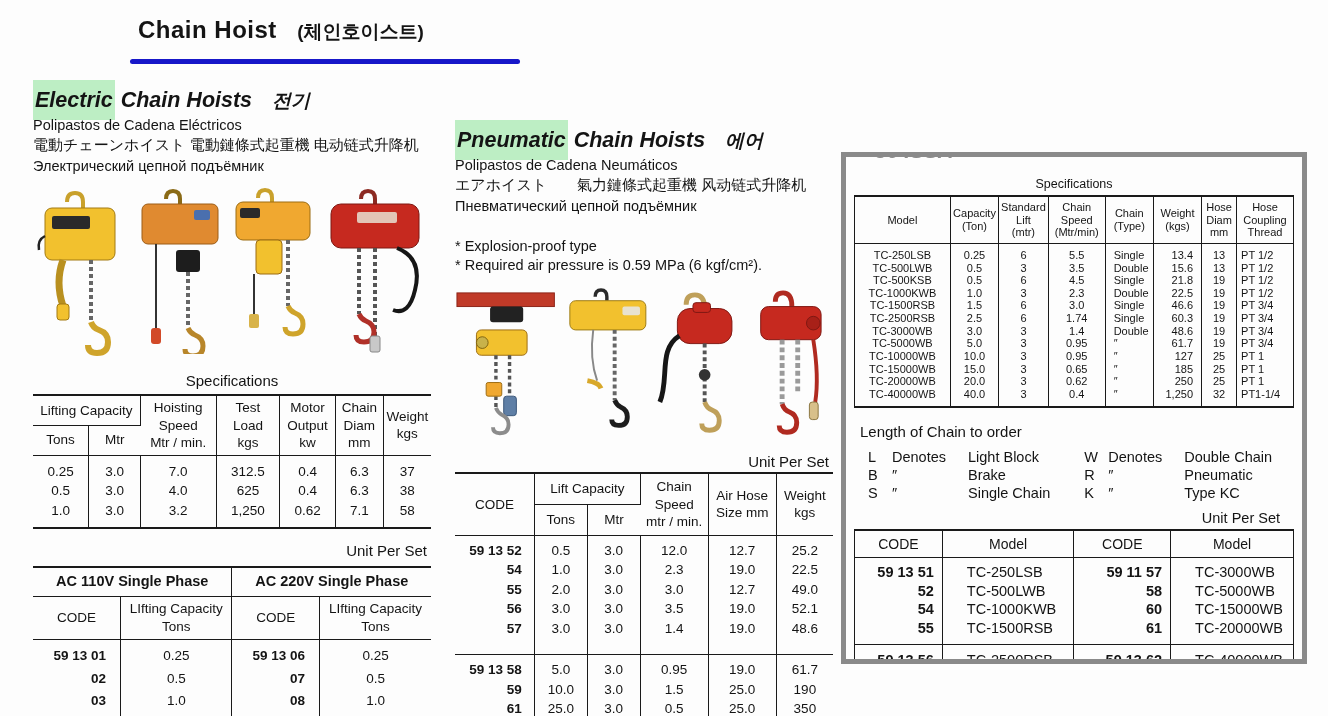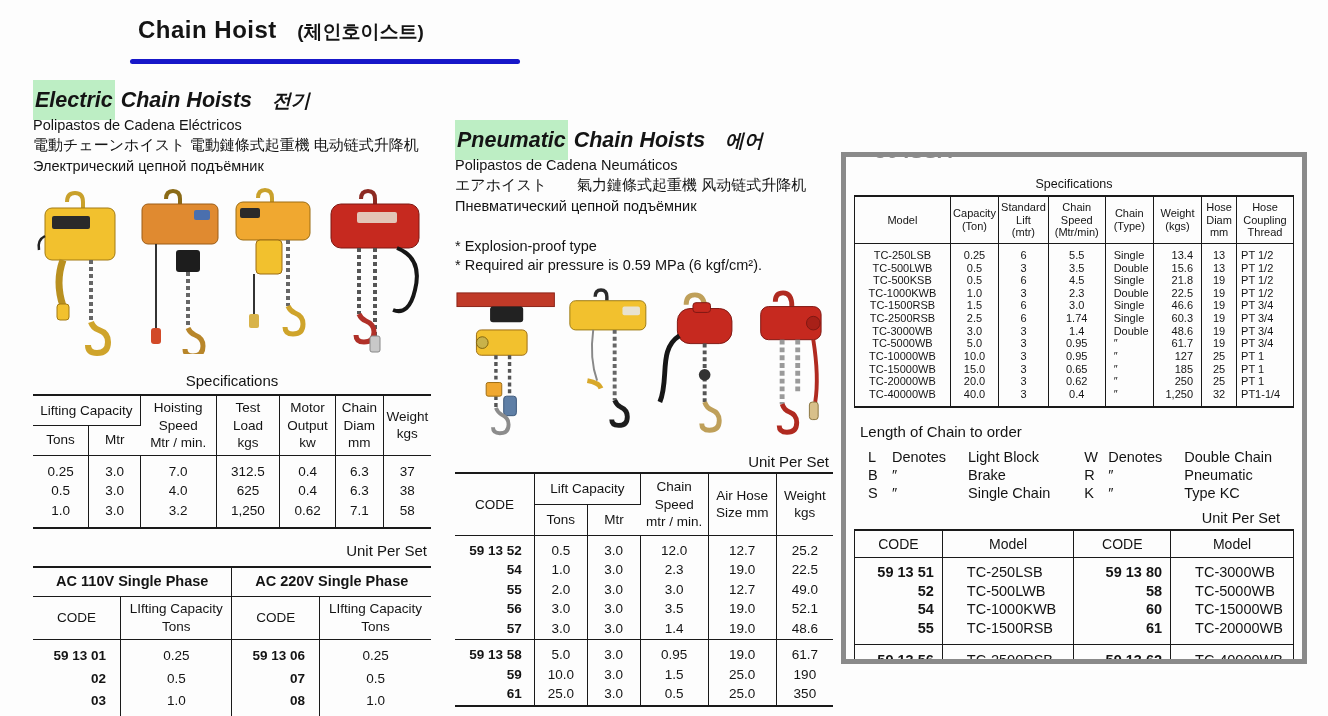--- a/index.html
+++ b/index.html
@@ -667,7 +667,7 @@
           <tr>
             <td>59 13 51</td>
             <td>TC-250LSB</td>
-            <td>59 13 80</td>
+            <td>59 11 57</td>
             <td>TC-3000WB</td>
           </tr>
           <tr>

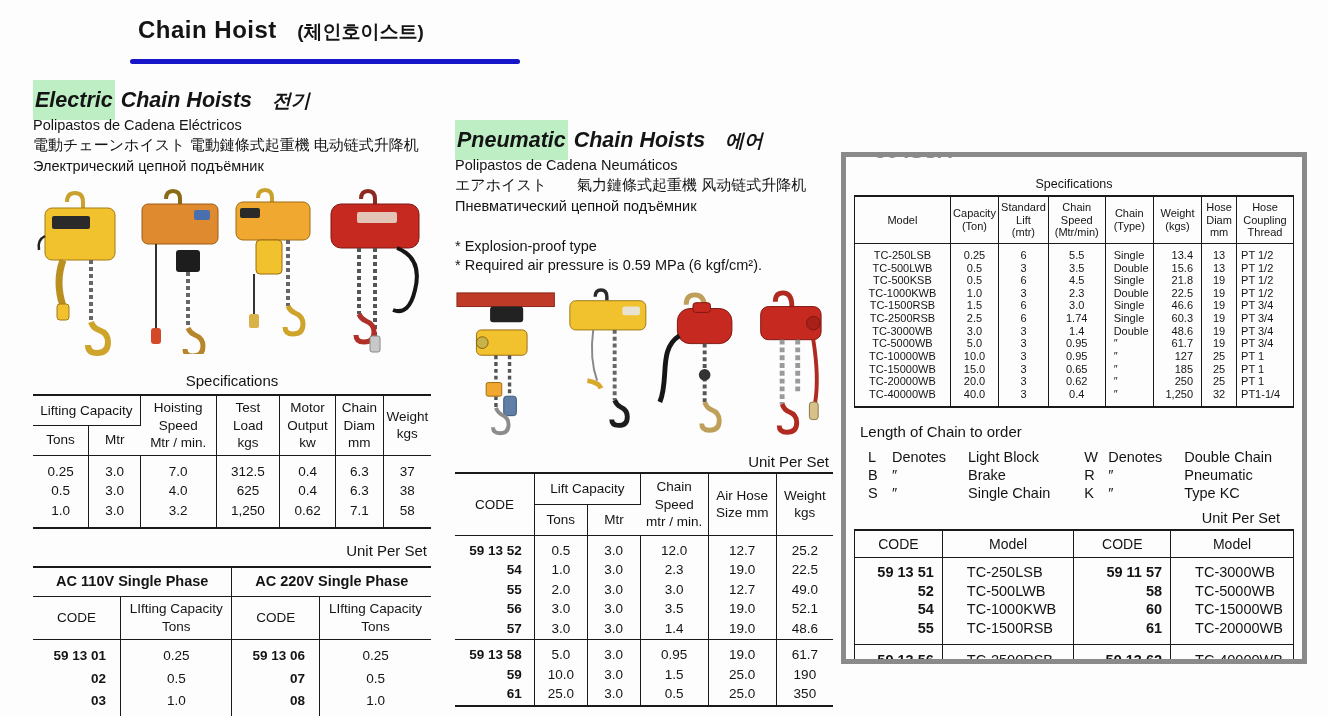--- a/index.html
+++ b/index.html
@@ -73,7 +73,7 @@
   .pneu td:first-child{font-weight:bold;text-align:right;padding-right:12px;}
   .pneu tbody td{padding:1px 3px;}
   .pneu tbody tr:first-child td{padding-top:6px;}
-  .pneu tbody tr:last-child td{padding-bottom:2px;}
+  .pneu tbody tr:last-child td{padding-bottom:17px;}
   .pneu tbody.g2{border-top:1.6px solid var(--line);}
   .pneu-unit{margin:6px 4px 2px 0;}
 

